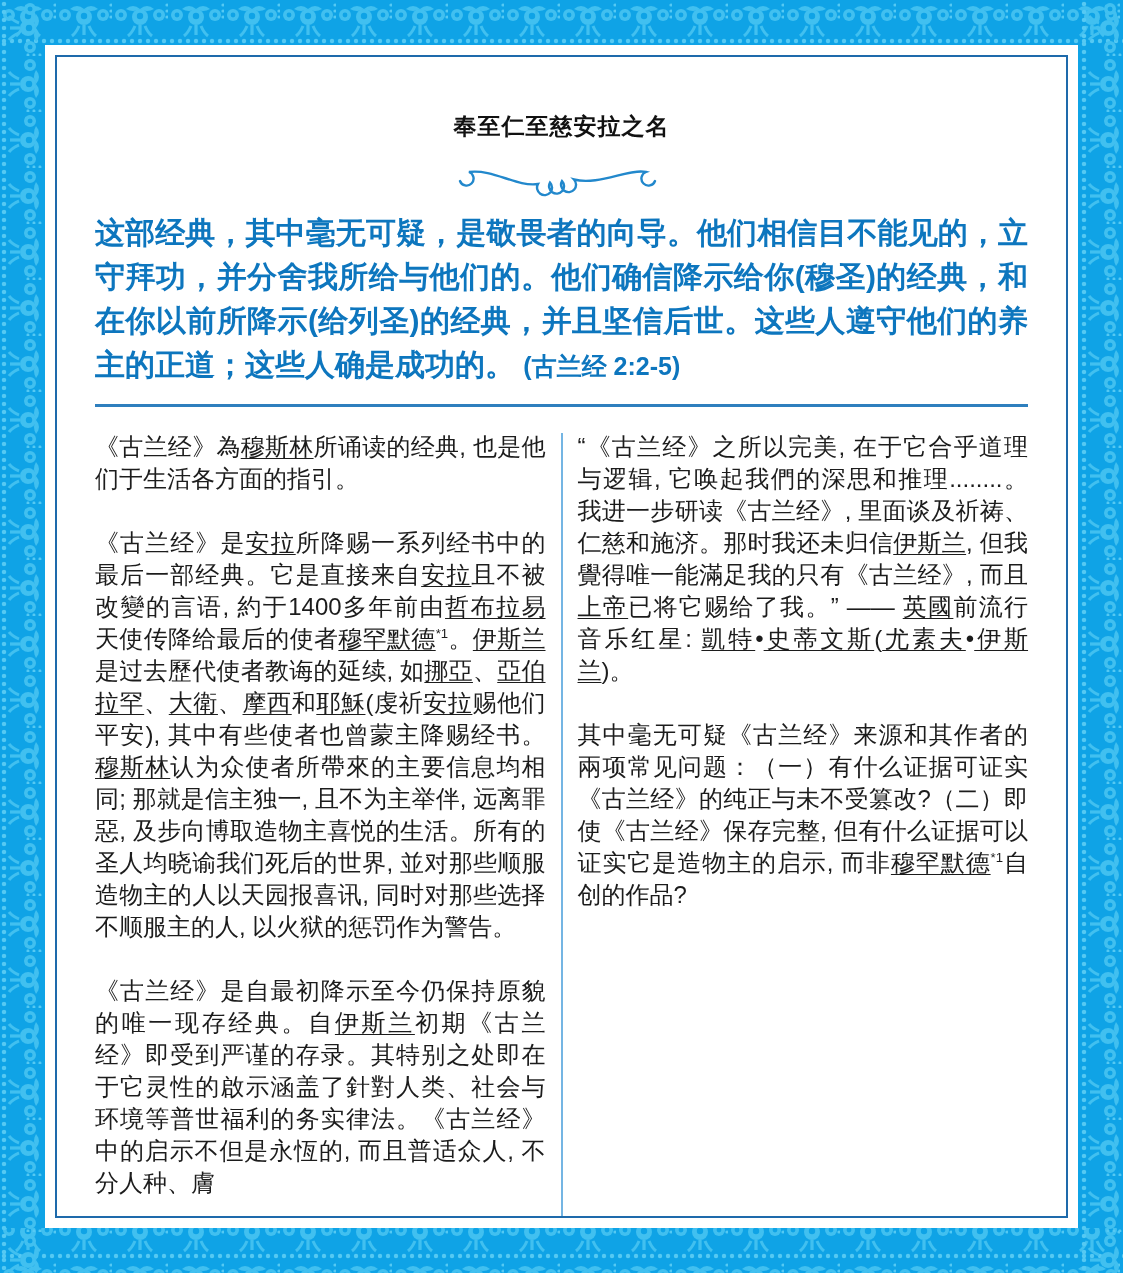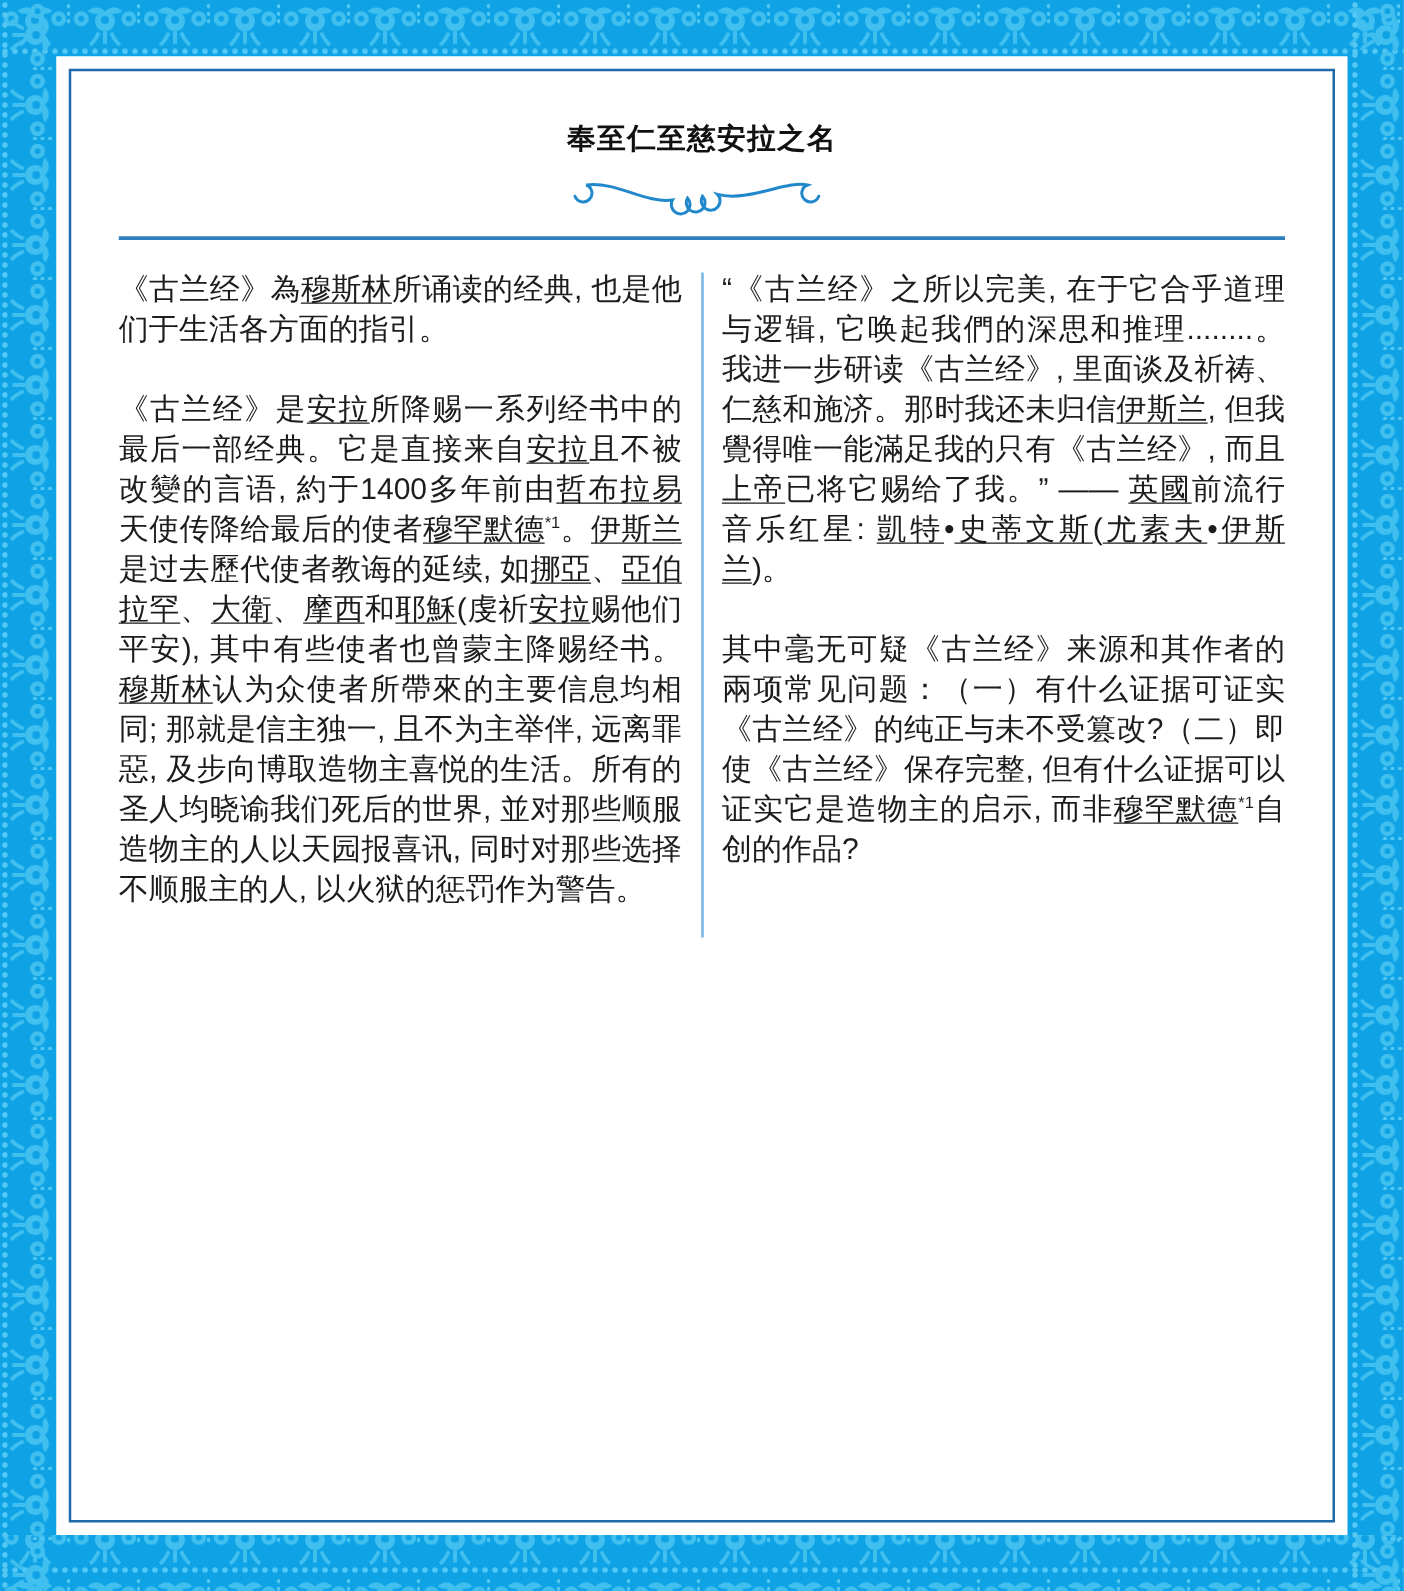--- a/index.html
+++ b/index.html
@@ -36,7 +36,7 @@
   }
   .bismillah{
     text-align:center;font-size:23px;line-height:30px;font-weight:bold;
-    color:#111;margin:0;letter-spacing:1px;
+    color:#111;margin:16px;letter-spacing:1px;
   }
   .flourish-wrap{text-align:center;margin-top:8px;height:40px;}
   .quote{

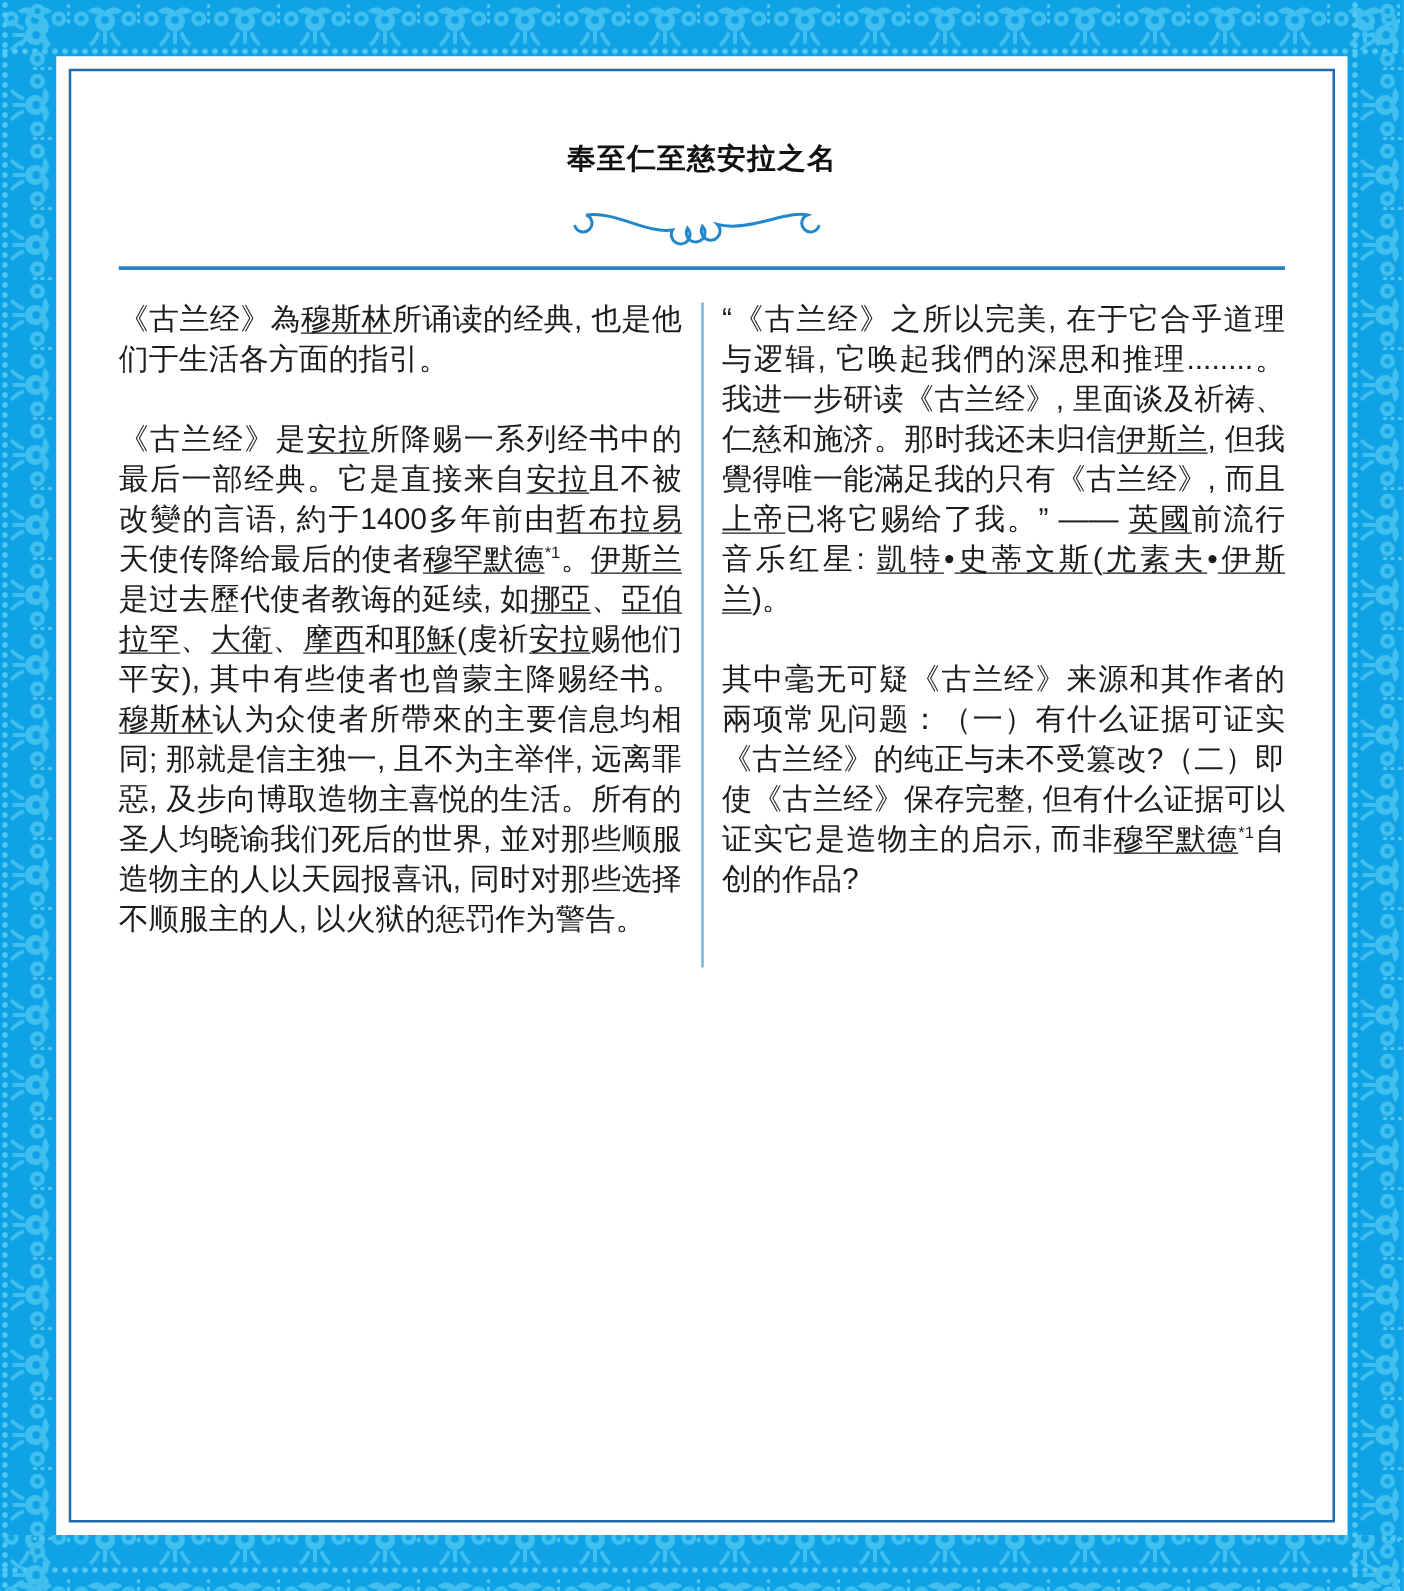--- a/index.html
+++ b/index.html
@@ -127,6 +127,7 @@
       </svg>
     </div>
 
+    <p class="quote"><span>这部经典，其中毫无可疑，是敬畏者的向导。他们相信目不能见的，立守拜功，并分舍我所给与他们的。他们确信降示给你(穆圣)的经典，和在你以前所降示(给列圣)的经典，并且坚信后世。这些人遵守他们的养主的正道；这些人确是成功的。</span> <span class="cite">(古兰经 2:2-5)</span></p>
 
     <hr class="rule">
 

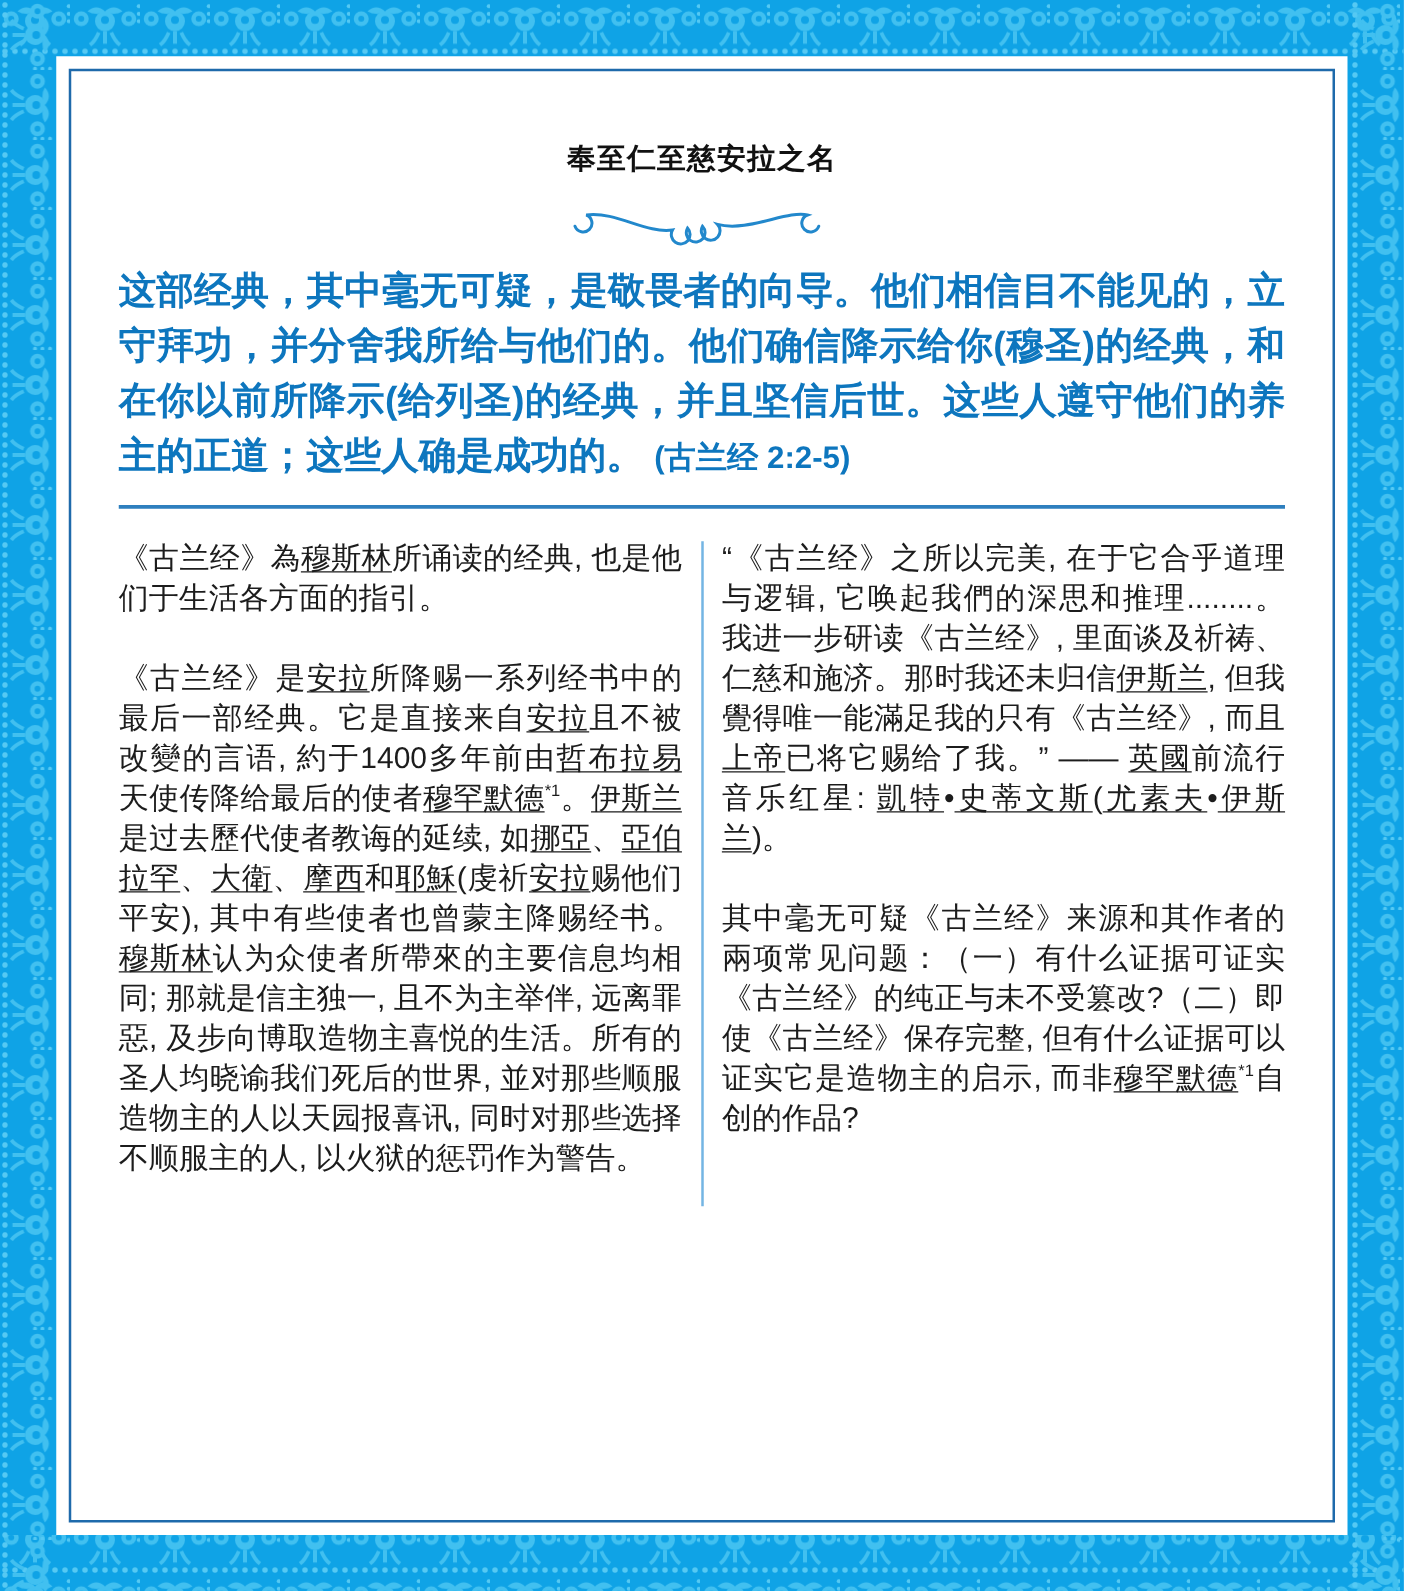--- a/index.html
+++ b/index.html
@@ -136,6 +136,7 @@
       <div class="col">
           <p><span>《古兰经》為</span><span class="u">穆斯林</span><span>所诵读的经典, 也是他们于生活各方面的指引。</span></p>
           <p><span>《古兰经》是</span><span class="u">安拉</span><span>所降赐一系列经书中的最后一部经典。它是直接来自</span><span class="u">安拉</span><span>且不被改變的言语, 約于1400多年前由</span><span class="u">哲布拉易</span><span>天使传降给最后的使者</span><span class="u">穆罕默德</span><sup>*1</sup><span>。</span><span class="u">伊斯兰</span><span>是过去歷代使者教诲的延续, 如</span><span class="u">挪亞</span><span>、</span><span class="u">亞伯拉罕</span><span>、</span><span class="u">大衛</span><span>、</span><span class="u">摩西</span><span>和</span><span class="u">耶穌</span><span>(虔祈</span><span class="u">安拉</span><span>赐他们平安), 其中有些使者也曾蒙主降赐经书。</span><span class="u">穆斯林</span><span>认为众使者所帶來的主要信息均相同;  那就是信主独一, 且不为主举伴, 远离罪惡, 及步向博取造物主喜悦的生活。所有的圣人均晓谕我们死后的世界, 並对那些顺服造物主的人以天园报喜讯, 同时对那些选择不顺服主的人, 以火狱的惩罚作为警告。</span></p>
+          <p><span>《古兰经》是自最初降示至今仍保持原貌的唯一现存经典。自</span><span class="u">伊斯兰</span><span>初期《古兰经》即受到严谨的存录。其特别之处即在于它灵性的啟示涵盖了針對人类、社会与环境等普世福利的务实律法。《古兰经》中的启示不但是永恆的, 而且普适众人, 不分人种、膚</span></p>
         </div>
       <div class="col">
           <p><span>“《古兰经》之所以完美, 在于它合乎道理与逻辑, 它唤起我們的深思和推理........。我进一步研读《古兰经》, 里面谈及祈祷、仁慈和施济。那时我还未归信</span><span class="u">伊斯兰</span><span>, 但我覺得唯一能滿足我的只有《古兰经》, 而且</span><span class="u">上帝</span><span>已将它赐给了我。” —— </span><span class="u">英國</span><span>前流行音乐红星: </span><span class="u">凱特</span><span>•</span><span class="u">史蒂文斯</span><span>(</span><span class="u">尤素夫</span><span>•</span><span class="u">伊斯兰</span><span>)。</span></p>

